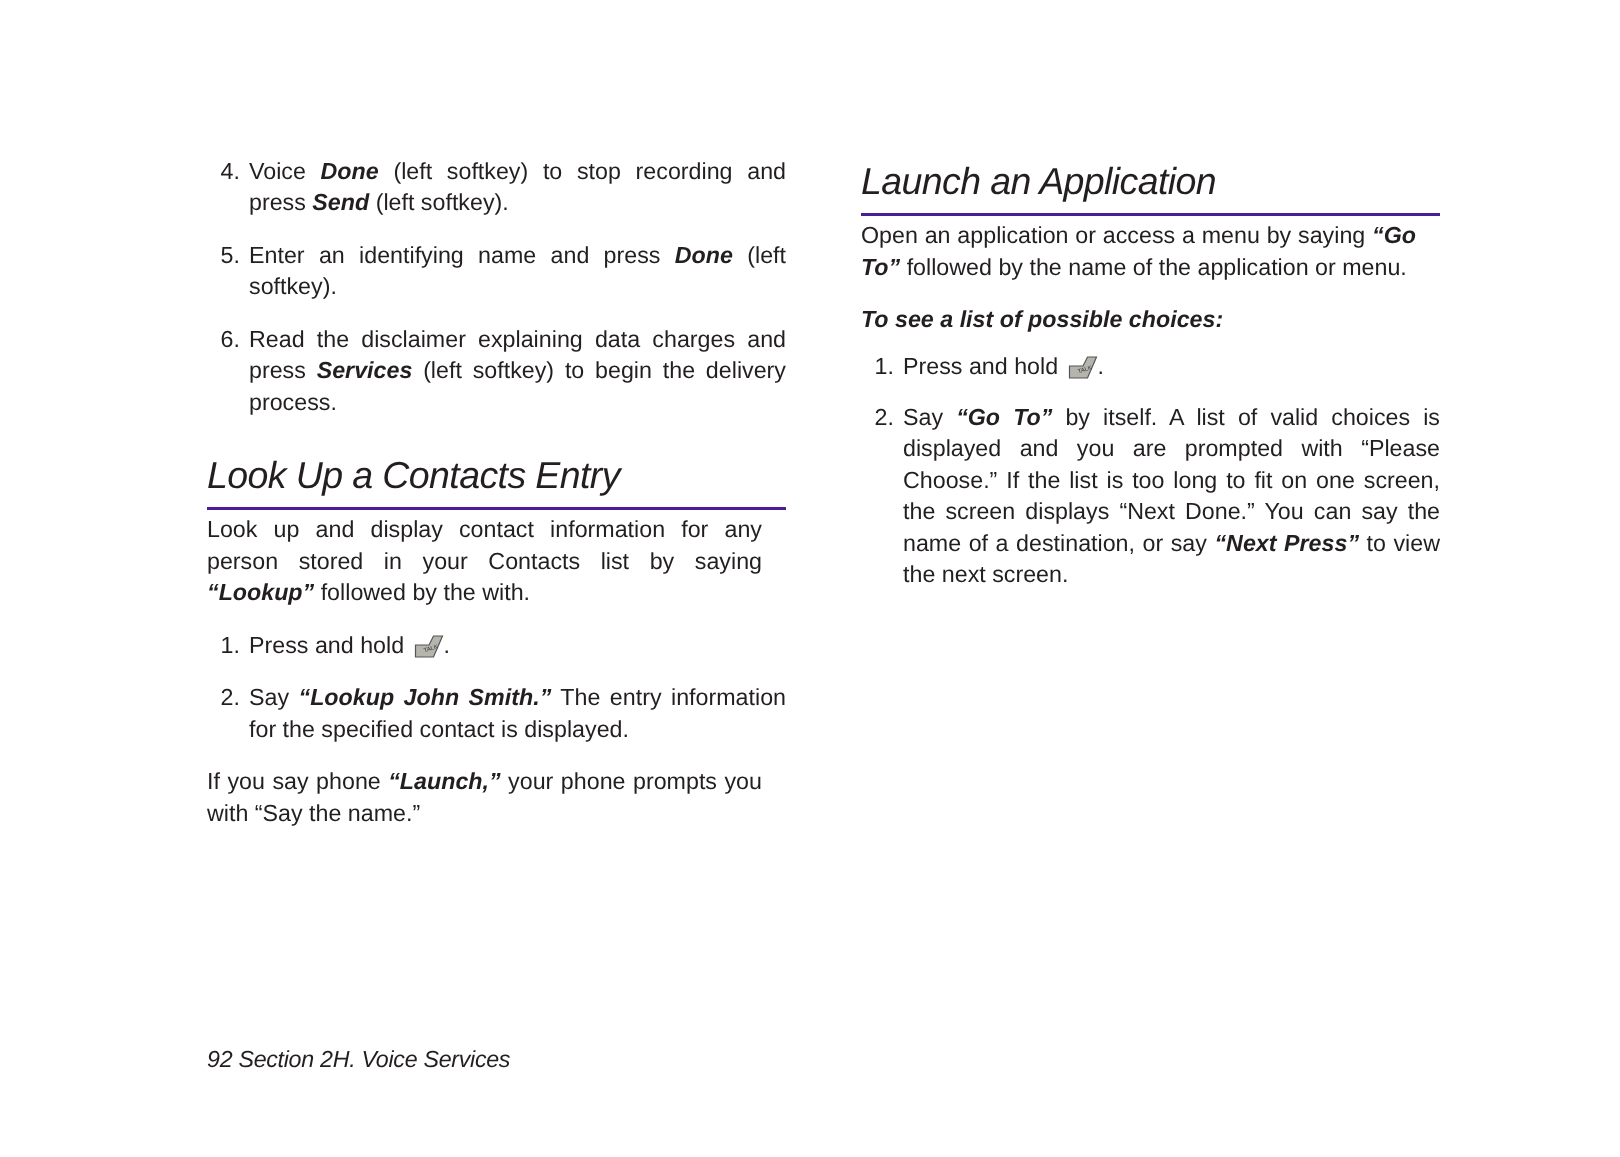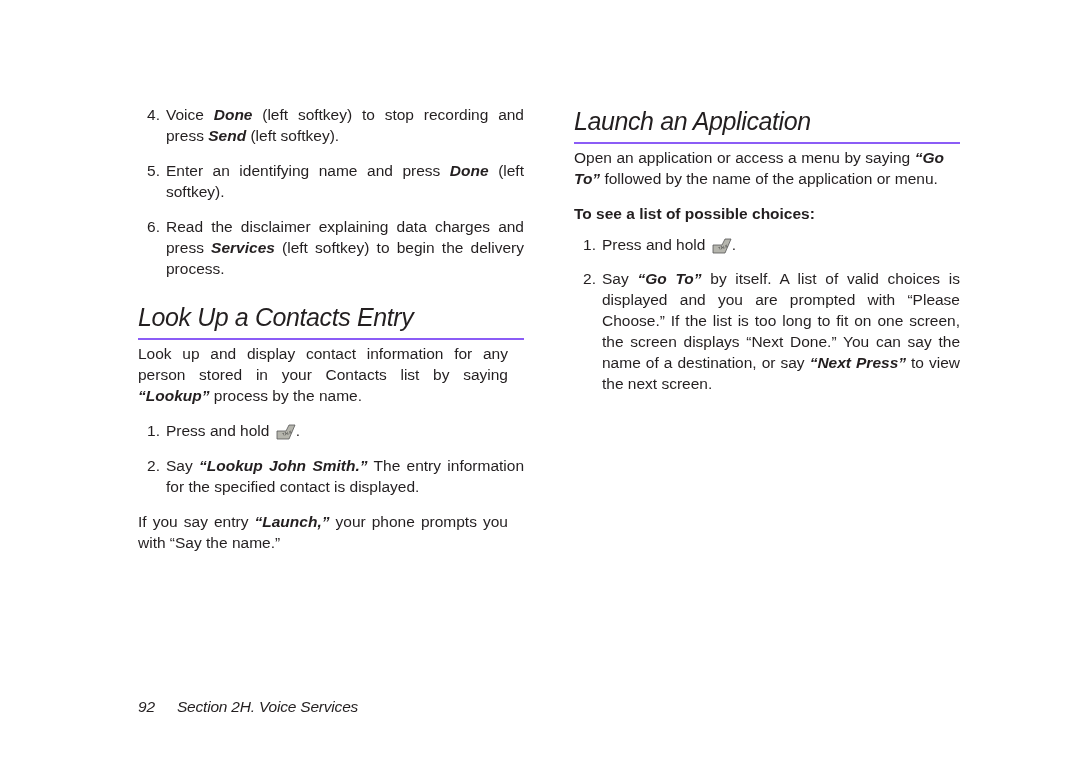--- a/index.html
+++ b/index.html
@@ -54,7 +54,7 @@
     letter-spacing: -0.4px;
     margin: 22px 0 4px 0;
     padding-bottom: 3px;
-    border-bottom: 2px solid #8b5cf6;
+    border-bottom: 2px solid #4c1d95;
     color: #231f20;
     text-align: left;
   }

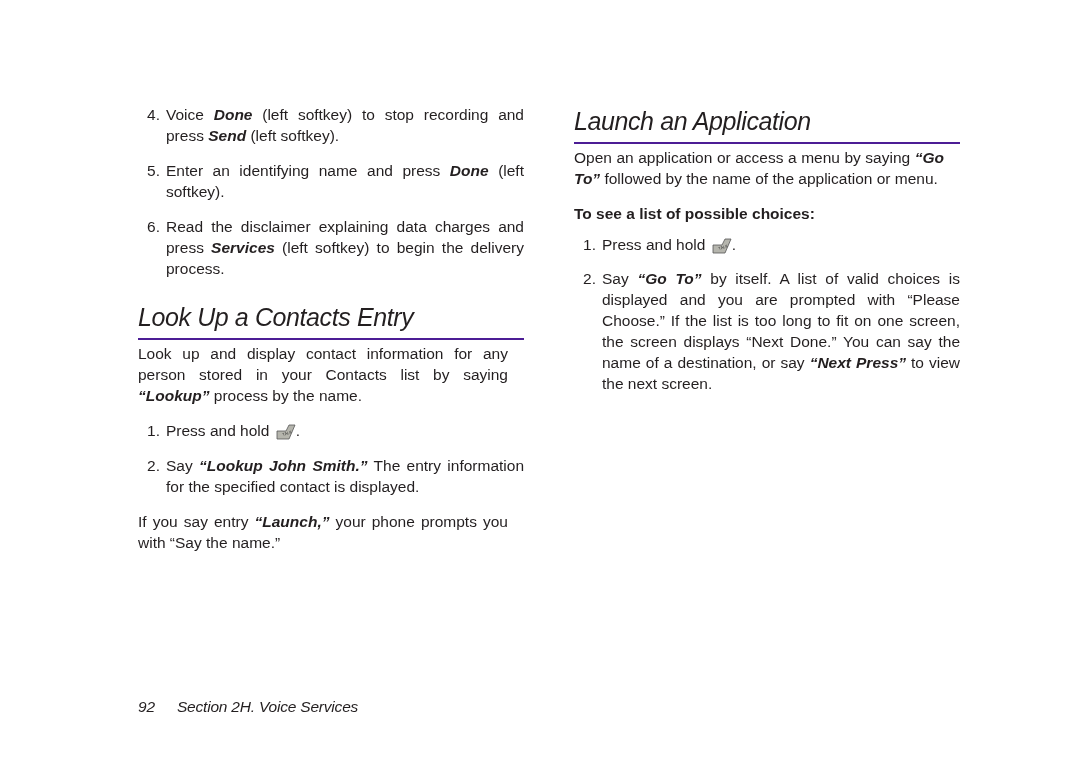--- a/index.html
+++ b/index.html
@@ -59,6 +59,7 @@
     text-align: left;
   }
   .subhead {
+    font-style: italic;
     font-weight: bold;
     font-size: 15.5px;
     margin: 12px 0 10px 0;

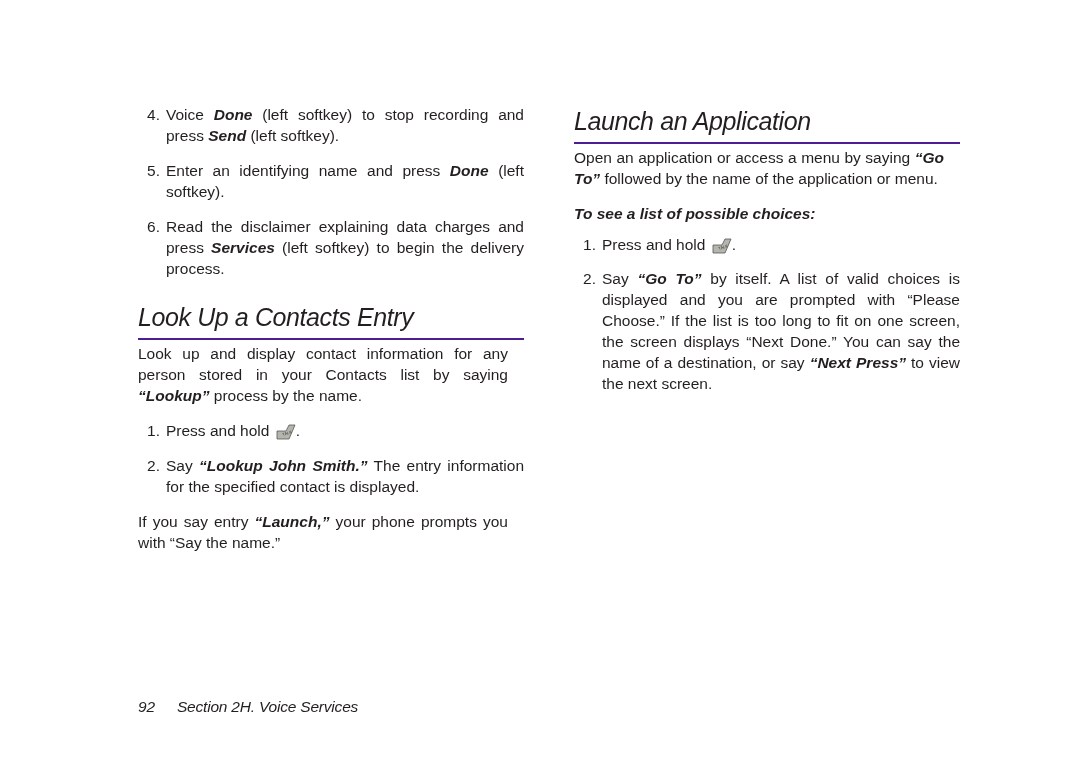--- a/index.html
+++ b/index.html
@@ -113,7 +113,7 @@
       <h2 class="section">Look Up a Contacts Entry</h2>
 
       <p>
-        <span>Look up and display contact information for any person stored in your Contacts list by saying </span><em class="bi">“Lookup”</em><span> process by the name.</span>
+        <span>Look up and display contact information for any person stored in your Contacts list by saying </span><em class="bi">“Lookup”</em><span> followed by the with.</span>
       </p>
 
       <ol class="steps">

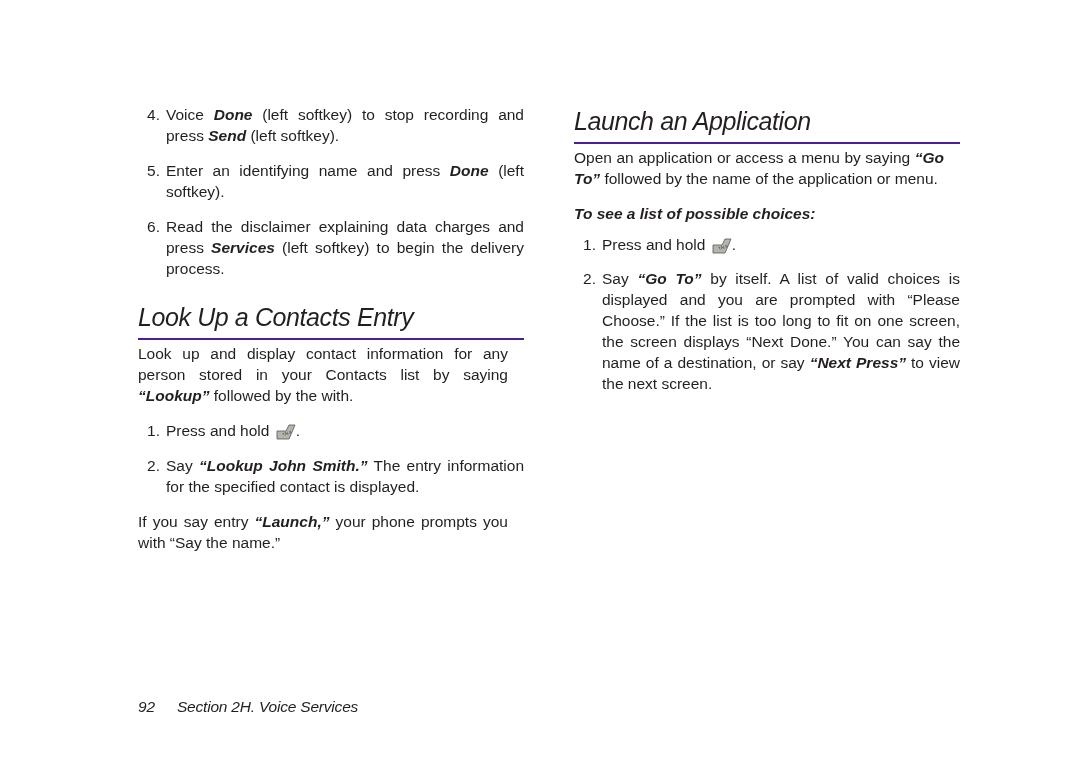--- a/index.html
+++ b/index.html
@@ -135,7 +135,7 @@
       </ol>
 
       <p>
-        <span>If you say entry </span><em class="bi">“Launch,”</em><span> your phone prompts you with “Say the name.”</span>
+        <span>If you say phone </span><em class="bi">“Launch,”</em><span> your phone prompts you with “Say the name.”</span>
       </p>
     </div>
 

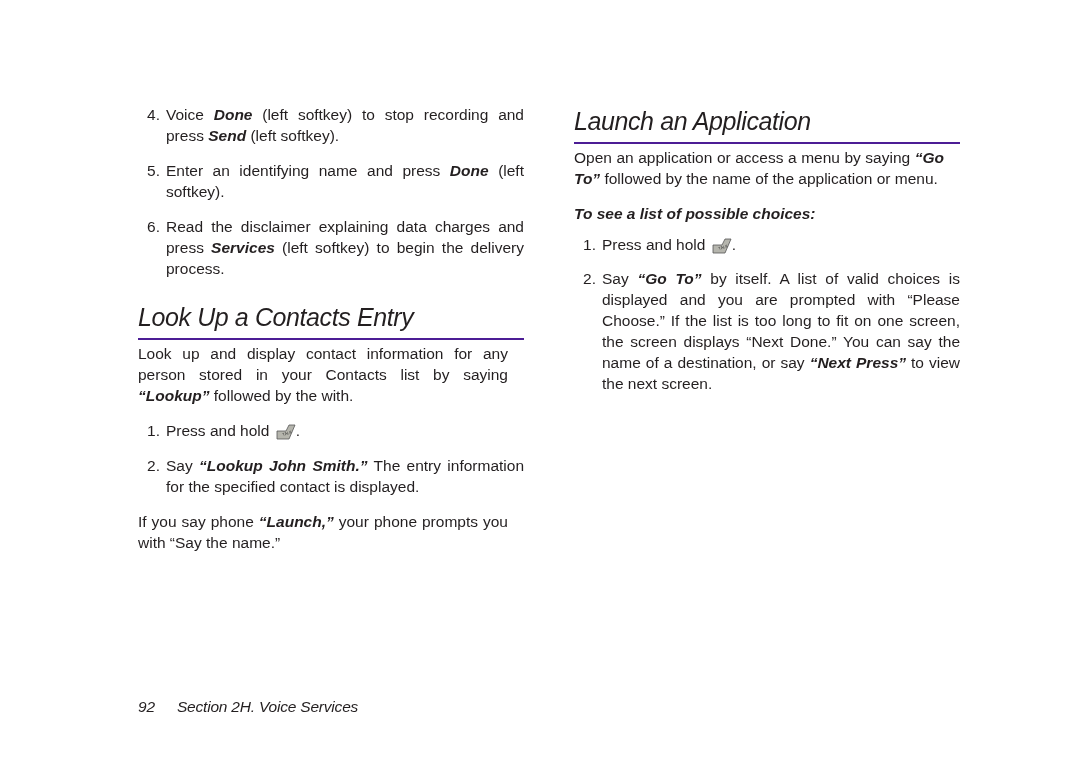--- a/index.html
+++ b/index.html
@@ -73,7 +73,7 @@
     font-size: 15.5px;
     letter-spacing: -0.2px;
   }
-  .footer .pagenum { margin-right: 18px; }
+  .footer .pagenum { }
   em.bi { font-style: italic; font-weight: bold; }
   .talk-key {
     display: inline-block;

